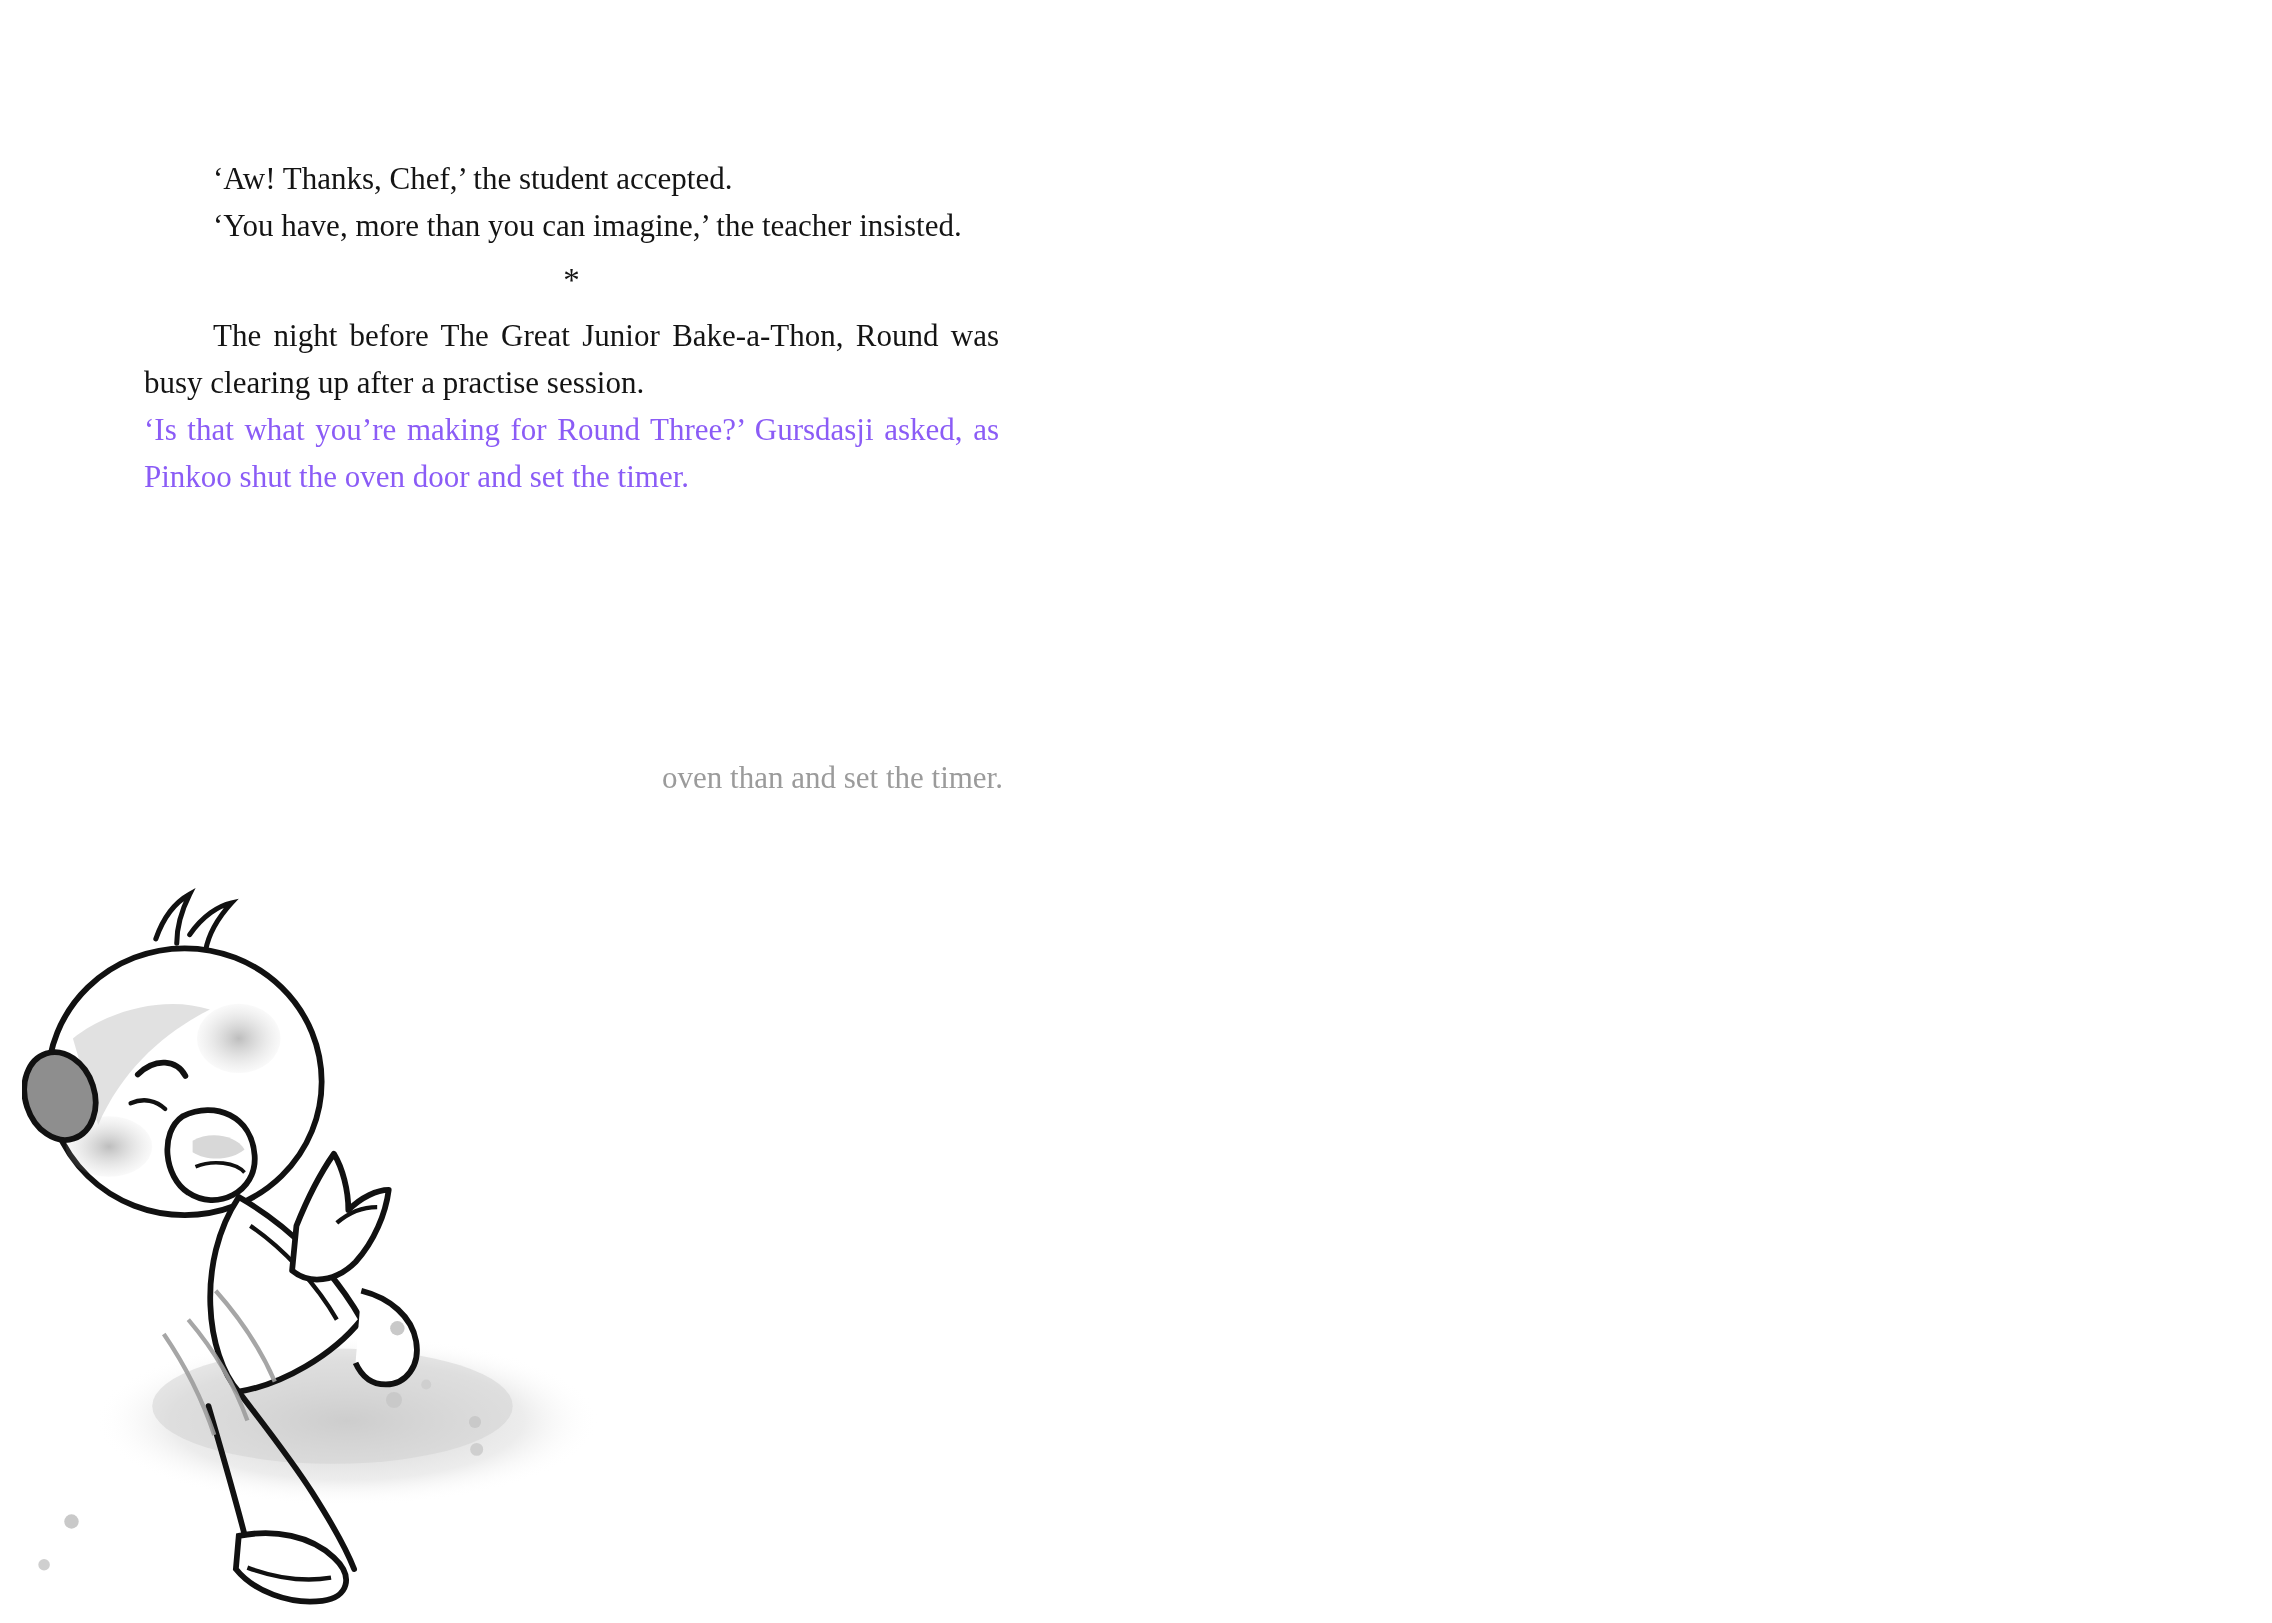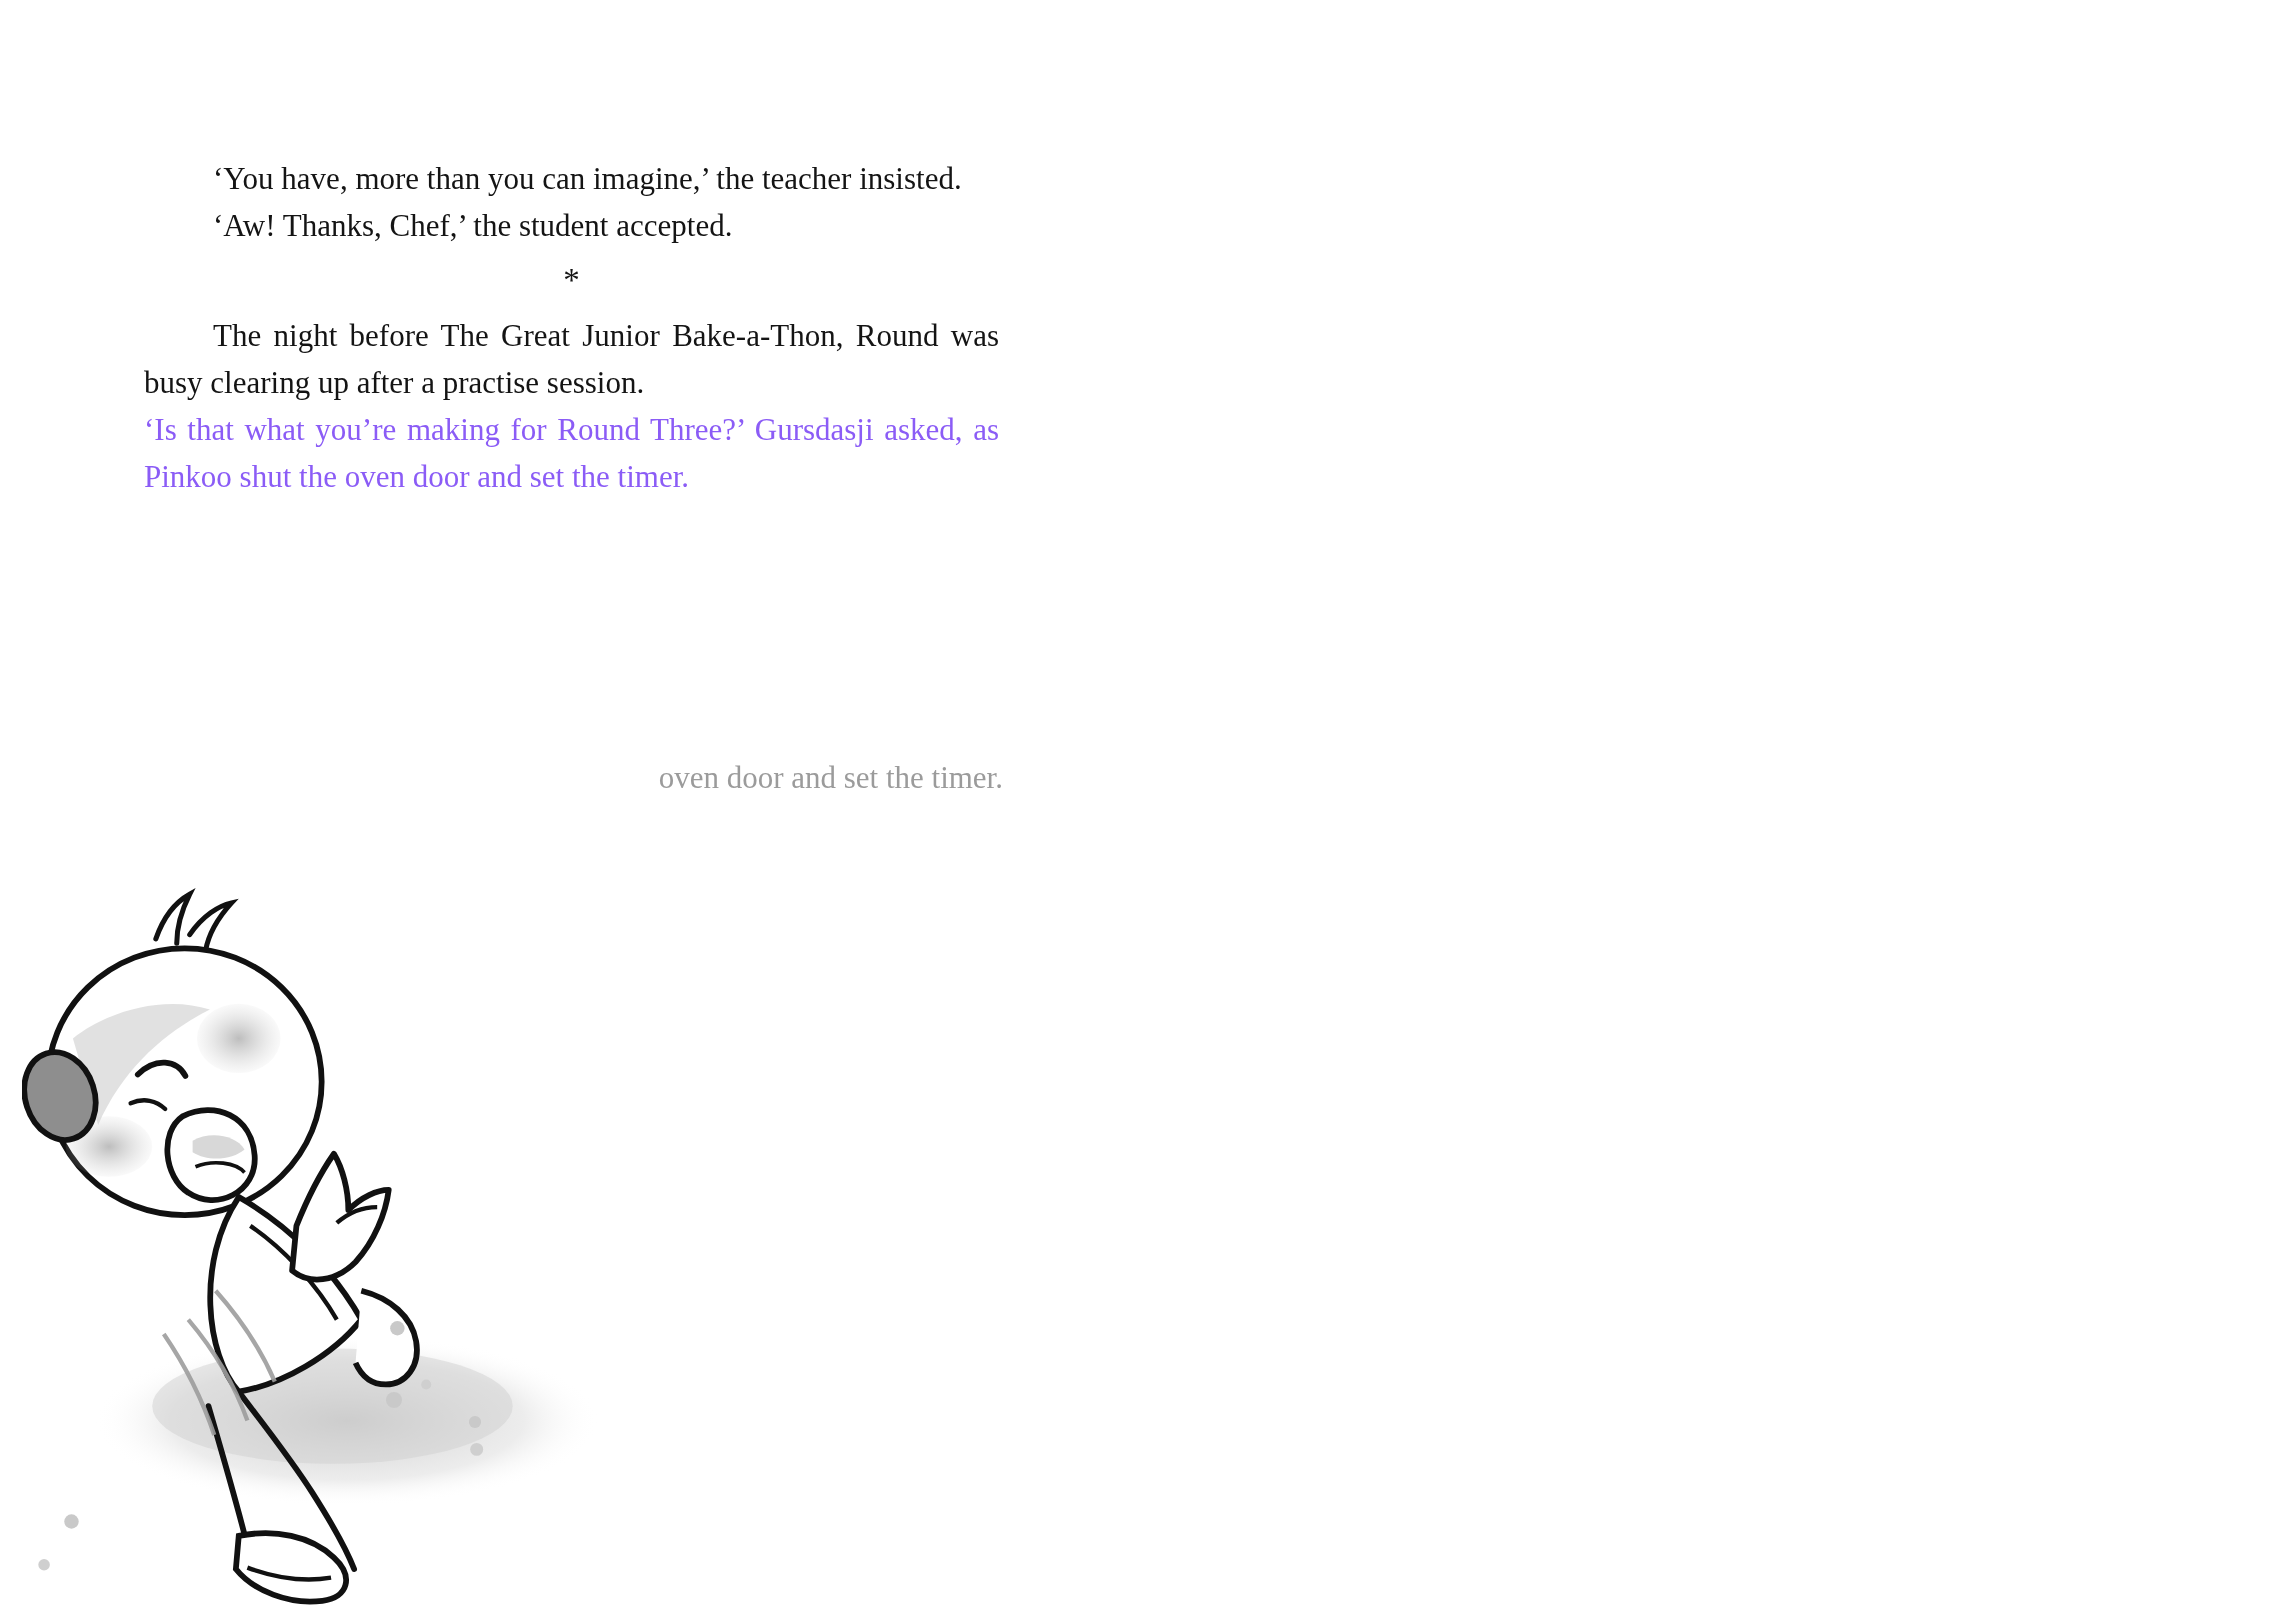--- a/index.html
+++ b/index.html
@@ -83,8 +83,8 @@
   <div class="page page-left">
 
     <div class="textblock tb-left">
+      <p class="indent dark">‘Aw! Thanks, Chef,’ the student accepted.</p>
       <p class="indent dark">‘You have, more than you can imagine,’ the teacher insisted.</p>
-      <p class="indent dark">‘Aw! Thanks, Chef,’ the student accepted.</p>
       <p class="center star dark">*</p>
       <p class="indent dark">The night before The Great Junior Bake-a-Thon, Round was busy clearing up after a practise session.</p>
       <p class="fade1">‘Is that what you’re making for Round Three?’ Gursdasji asked, as Pinkoo shut the oven door and set the timer.</p>

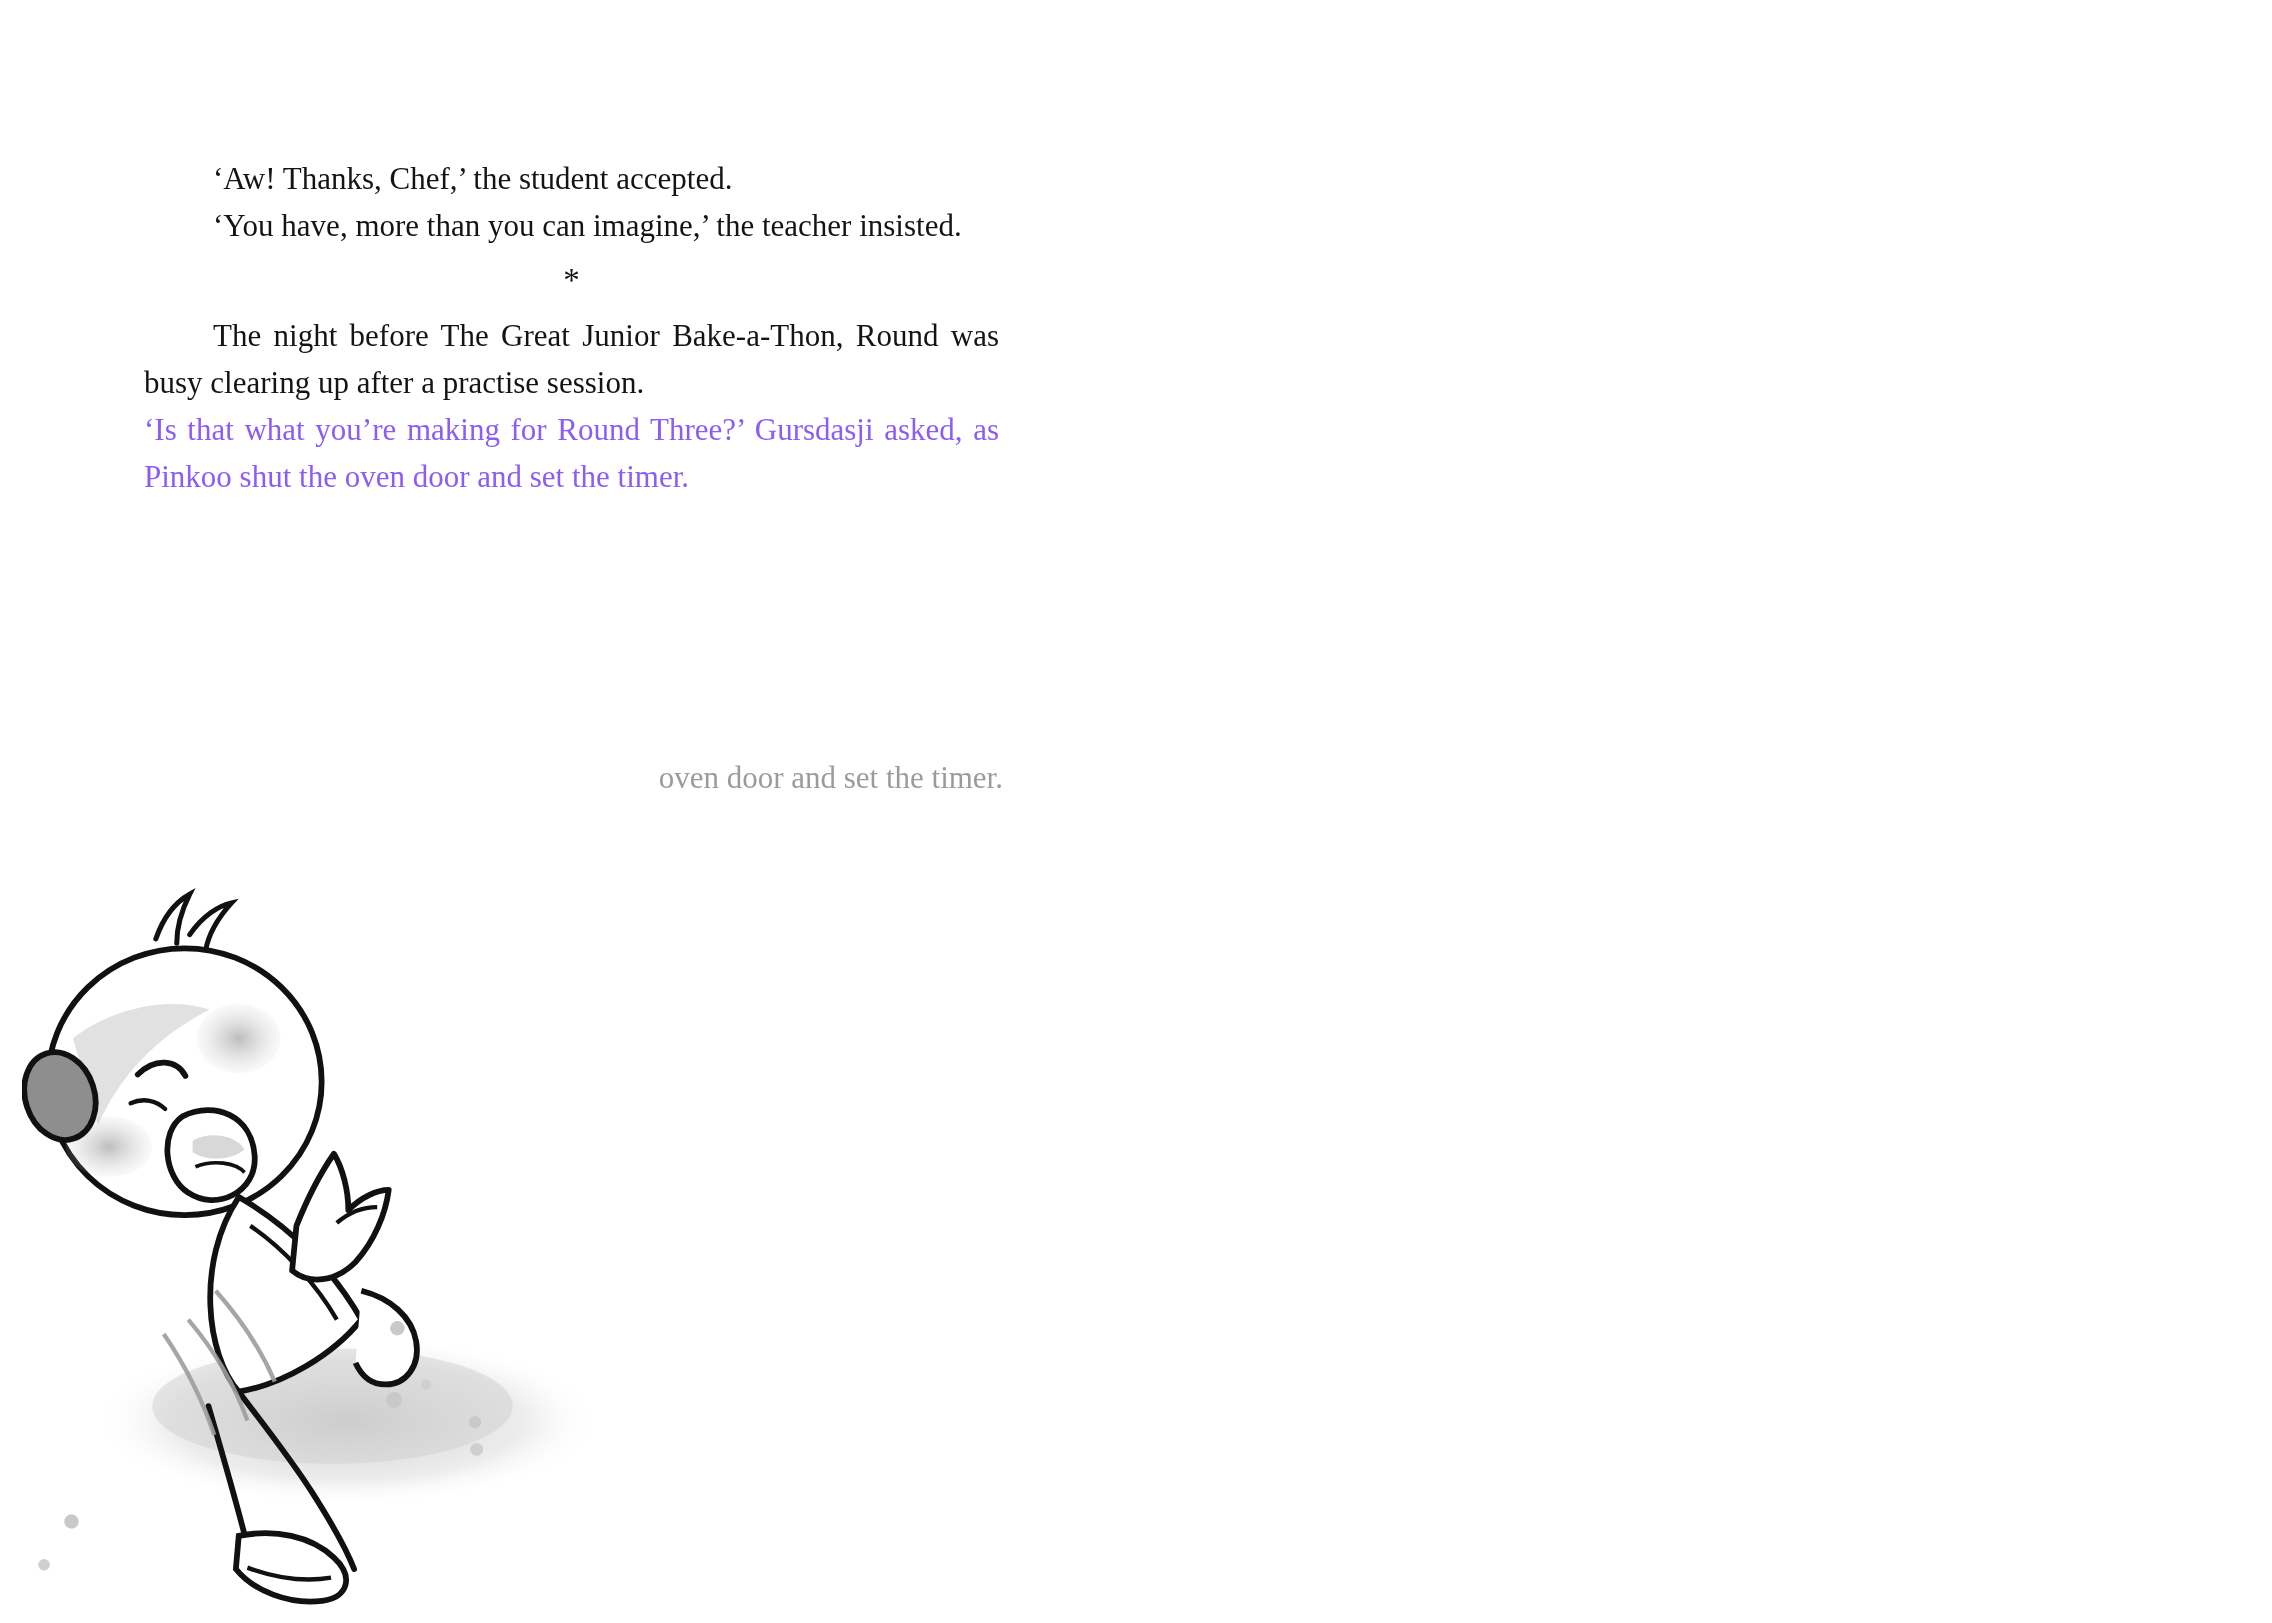--- a/index.html
+++ b/index.html
@@ -90,7 +90,7 @@
       <p class="fade1">‘Is that what you’re making for Round Three?’ Gursdasji asked, as Pinkoo shut the oven door and set the timer.</p>
     </div>
 
-    <div class="wrap-right fade2" style="left:505px; top:754px; width:498px;">oven door and set the timer.</div>
+    <div class="wrap-right fade2" style="left:505px; top:754px; width:498px;">oven than and set the timer.</div>
 
     <svg class="illus" id="illus-bottom-left" viewBox="0 0 1100 1000" aria-hidden="true">
       <defs>

